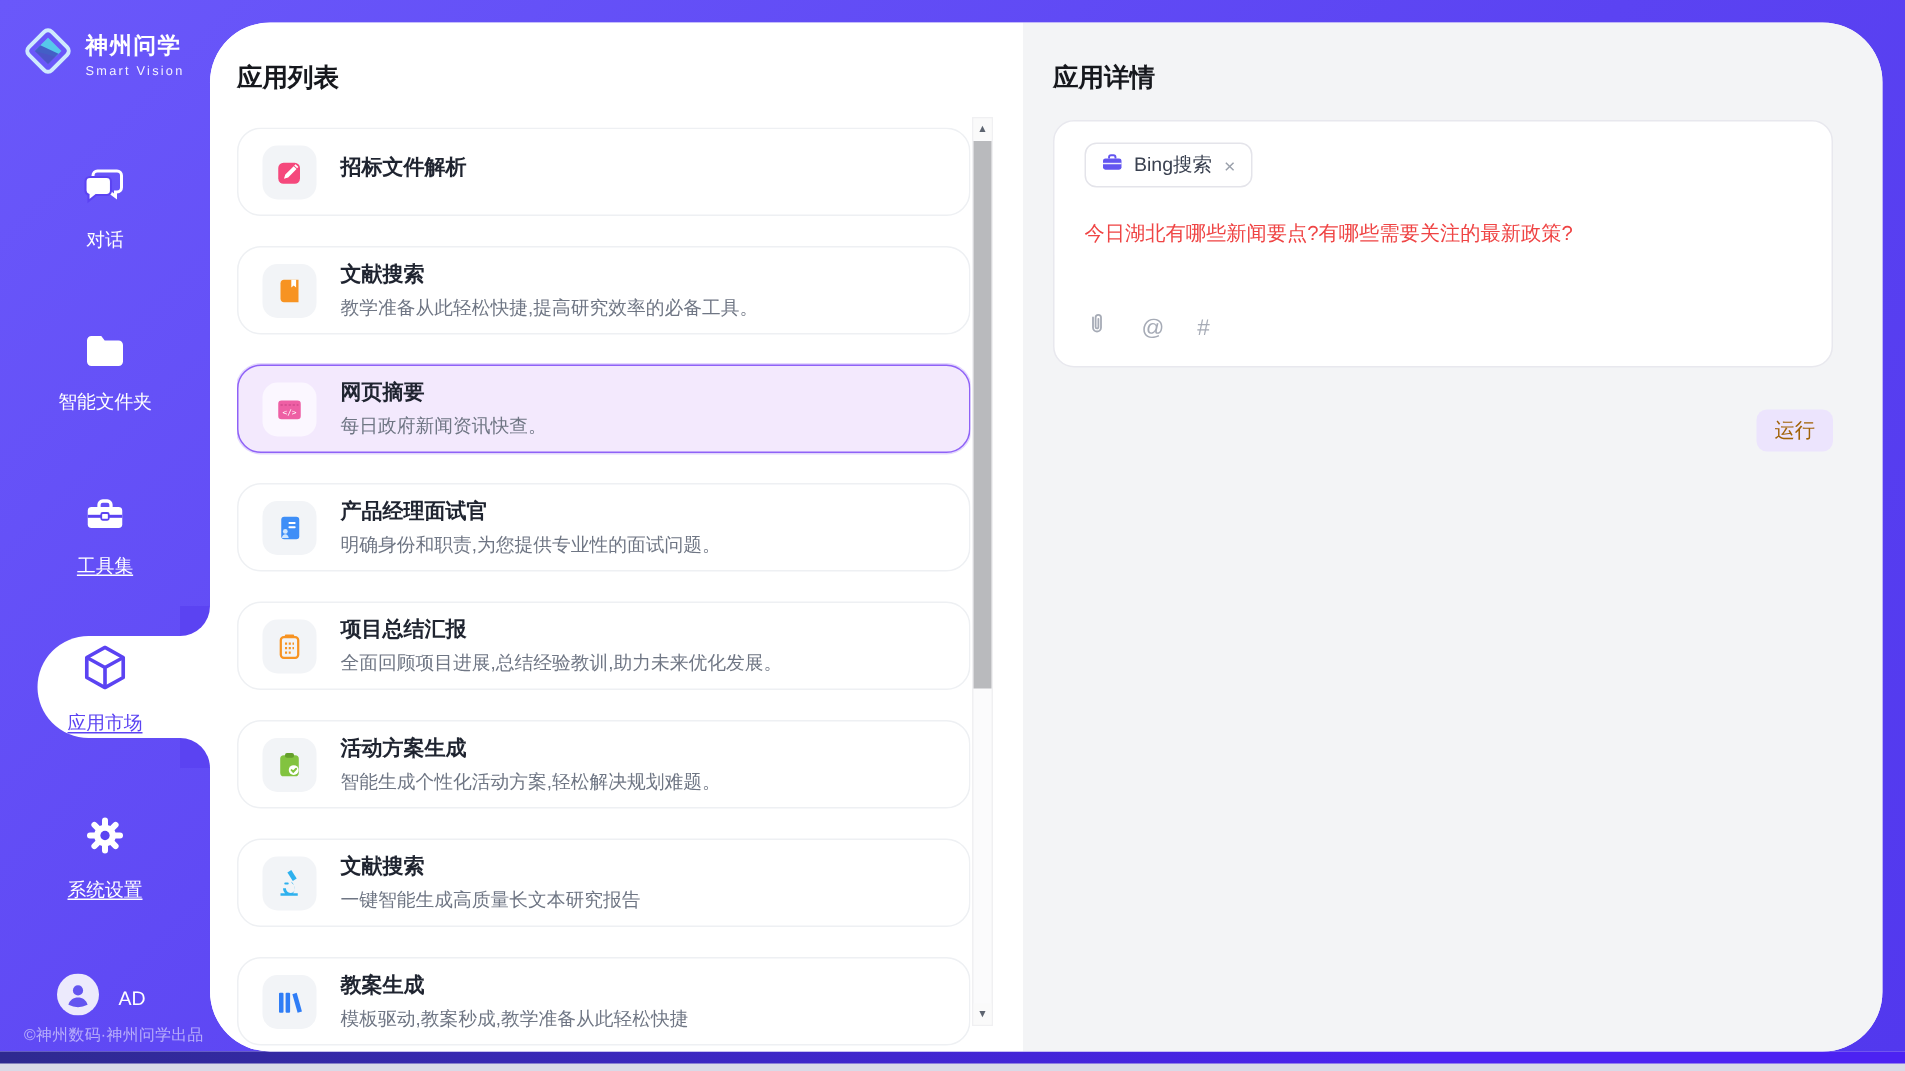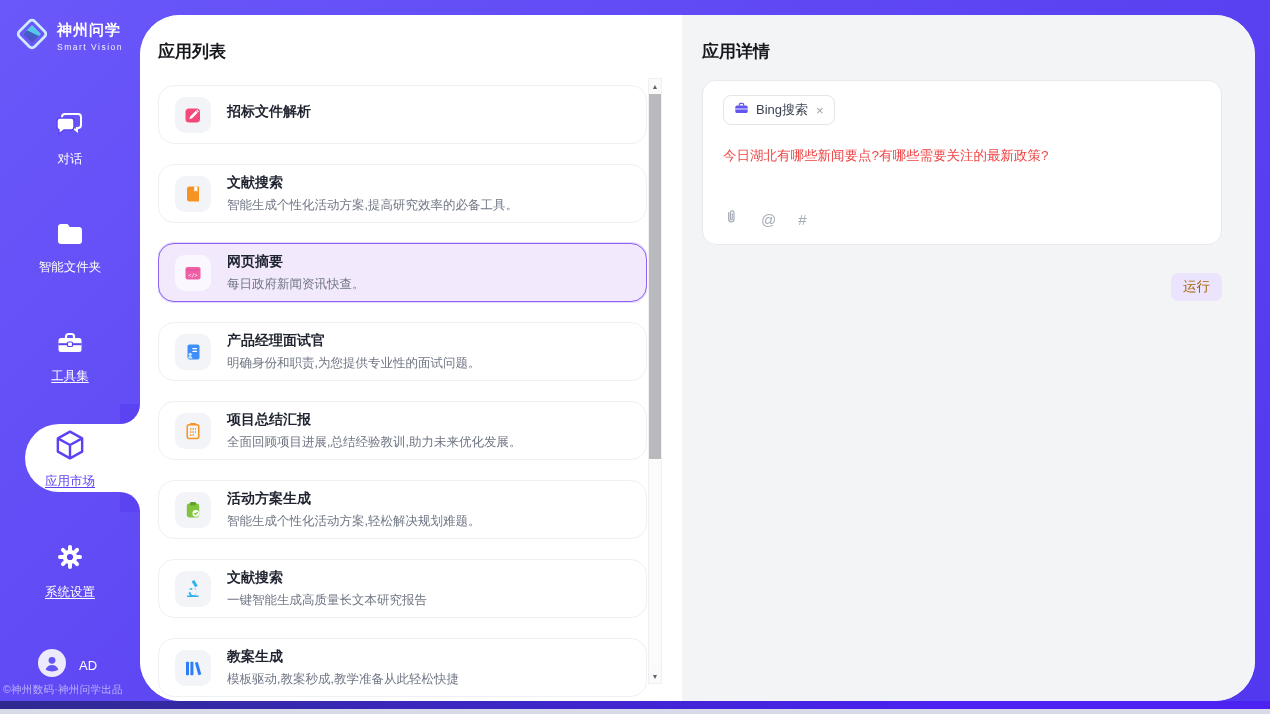--- a/index.html
+++ b/index.html
@@ -209,7 +209,7 @@
         </div>
         <div class="card-txt">
           <div class="card-title">文献搜索</div>
-          <div class="card-desc">智能生成个性化活动方案,提高研究效率的必备工具。</div>
+          <div class="card-desc">教学准备从此轻松快捷,提高研究效率的必备工具。</div>
         </div>
       </div>
 

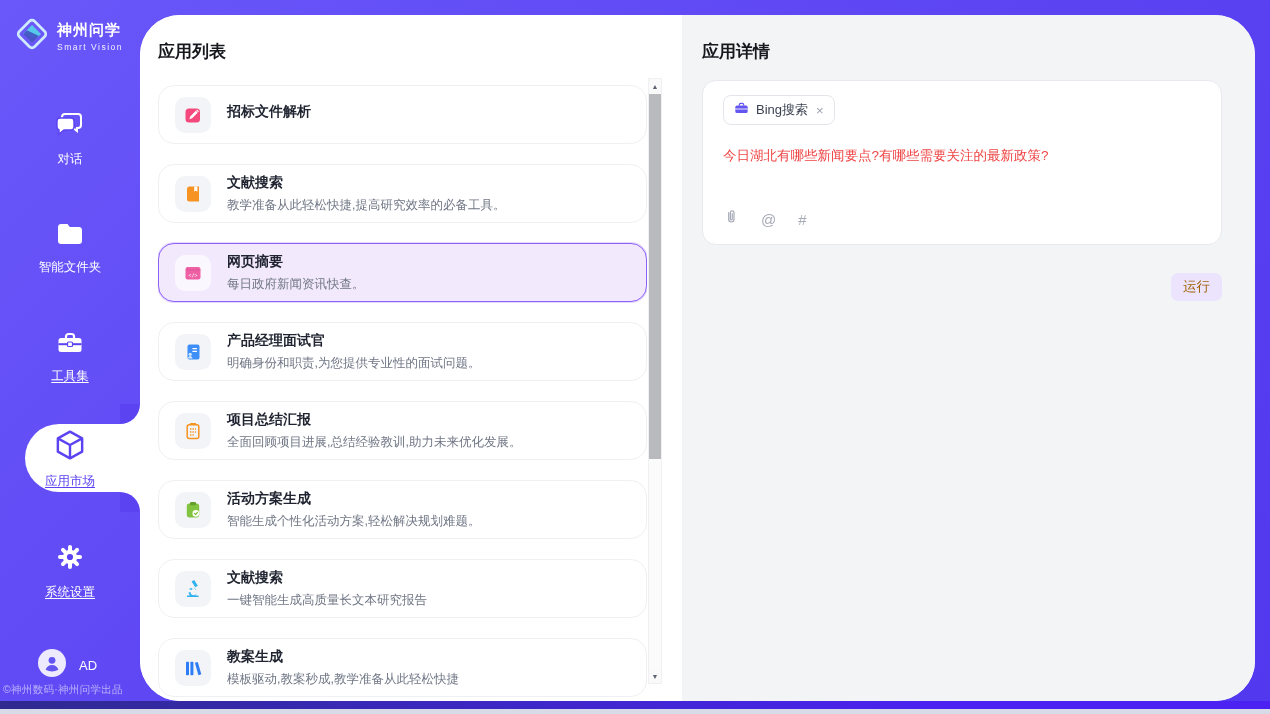--- a/index.html
+++ b/index.html
@@ -33,7 +33,7 @@
   .tab-inner .nav-label { color:#5b43f2; }
   .user-row { position:absolute; left:38px; top:649px; display:flex; align-items:center; gap:13px; }
   .user-name { font-size:13px; color:#fff; }
-  .copyright { position:absolute; left:3px; top:683px; width:132px; font-size:10.5px;
+  .copyright { position:absolute; left:16px; top:683px; width:132px; font-size:10.5px;
                color:rgba(255,255,255,.55); letter-spacing:.3px; }
 
   

